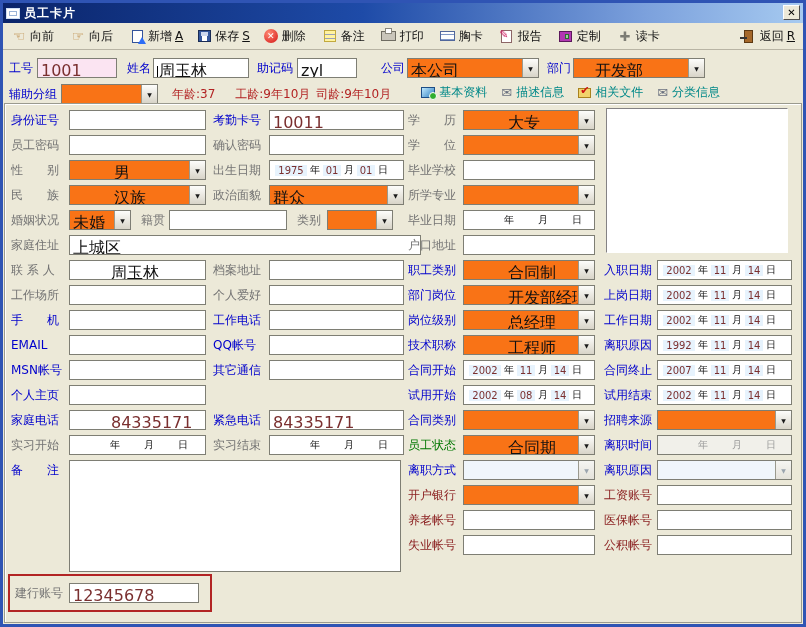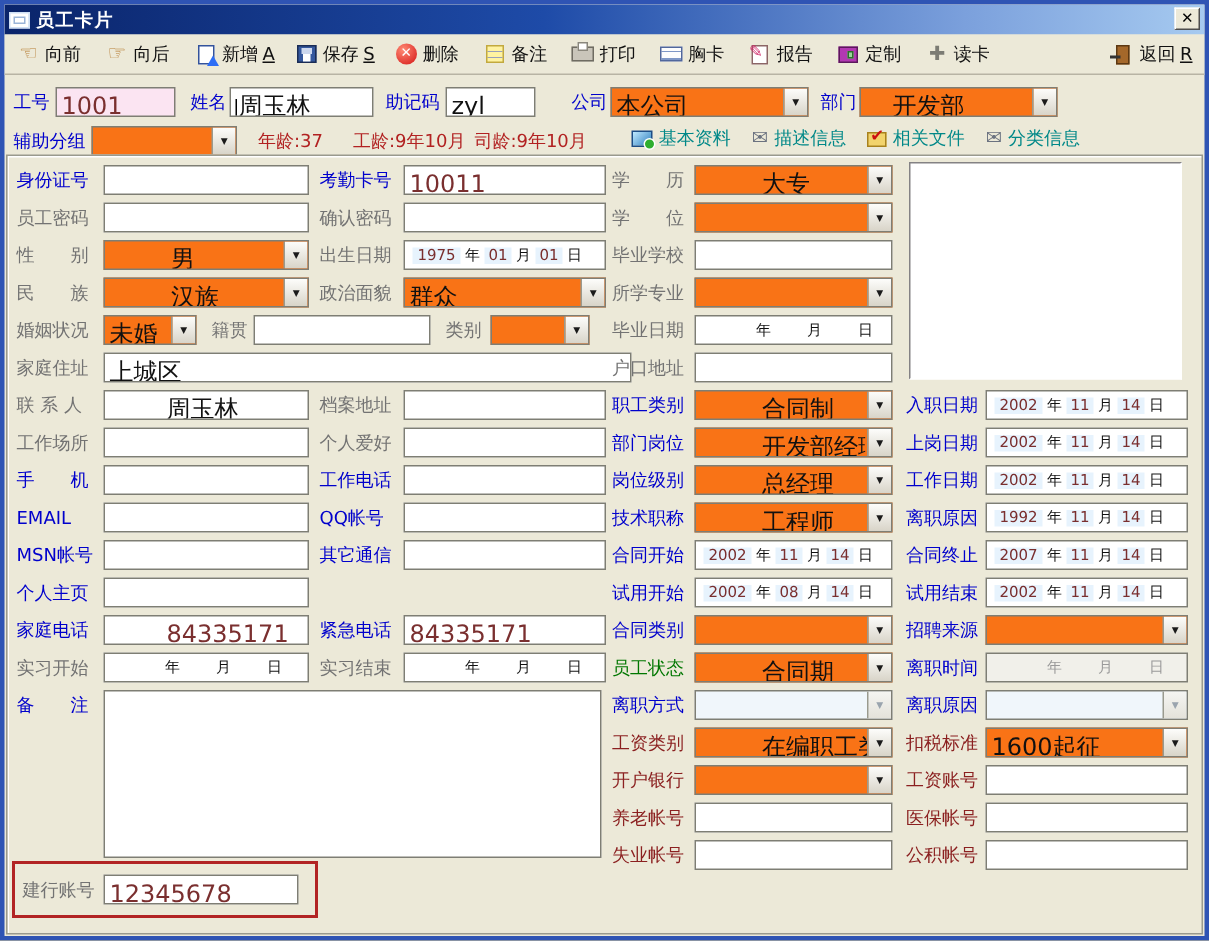--- a/index.html
+++ b/index.html
@@ -577,18 +577,6 @@
           </div>
         </div>
         <div class="frow">
-          <span class="lbl l1 c-r">工资类别</span>
-          <div class="fld sel f1">
-            <span class="val">在编职工类</span>
-            <span class="arw">▼</span>
-          </div>
-          <span class="lbl l2 c-r">扣税标准</span>
-          <div class="fld sel f2">
-            <span class="val">1600起征</span>
-            <span class="arw">▼</span>
-          </div>
-        </div>
-        <div class="frow">
           <span class="lbl l1 c-r">开户银行</span>
           <div class="fld sel f1">
             <span class="val"></span>

